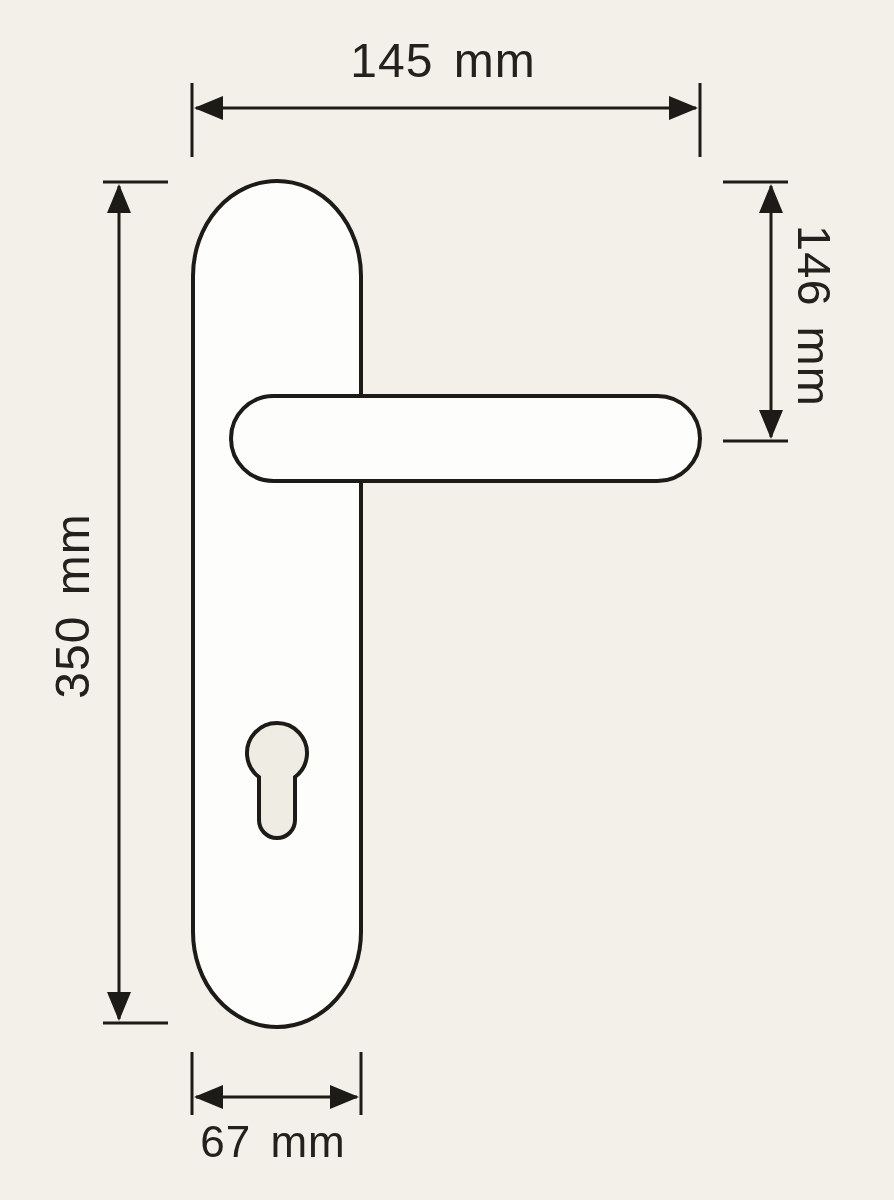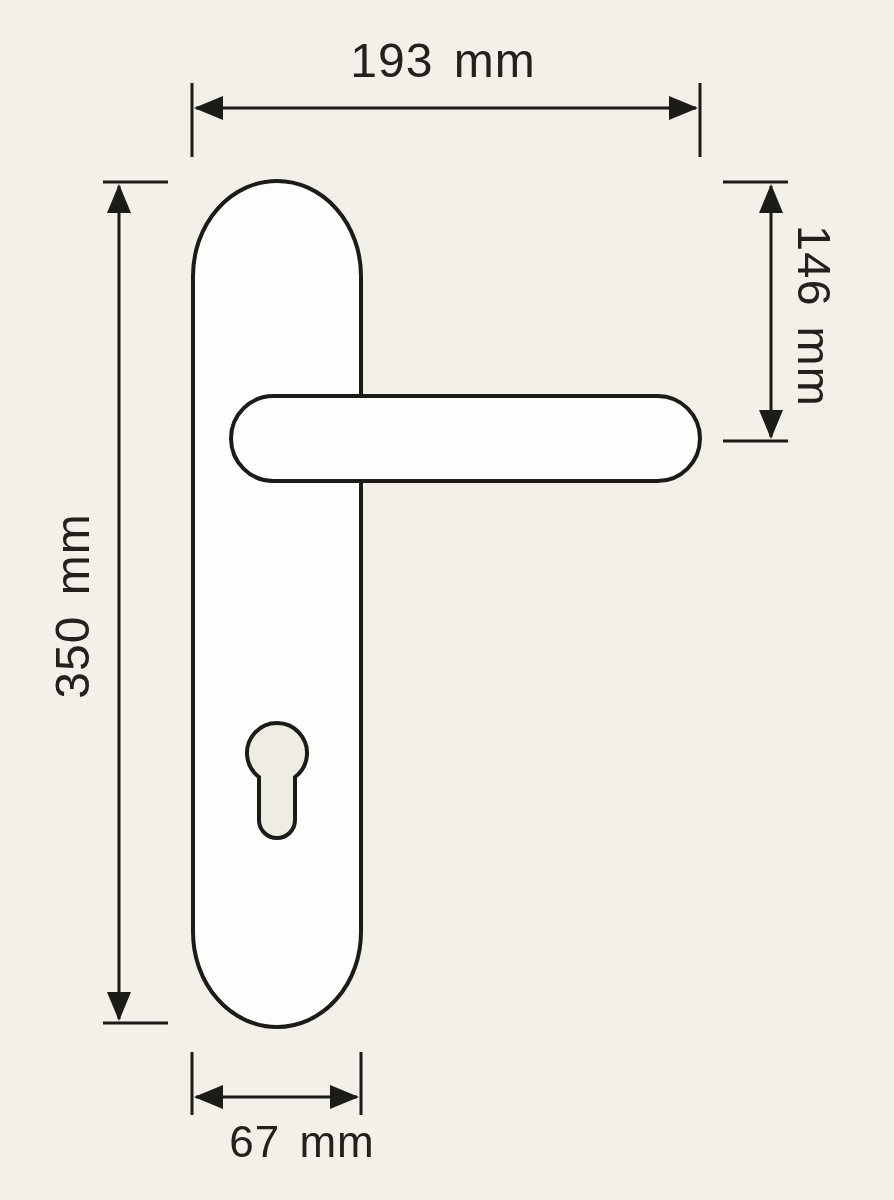--- a/index.html
+++ b/index.html
@@ -96,7 +96,7 @@
     </g>
   </svg>
 
-  <div class="label" id="label-top">193 mm</div>
+  <div class="label" id="label-top">145 mm</div>
 
   <div class="label rot-ccw" id="label-left">350 mm</div>
 

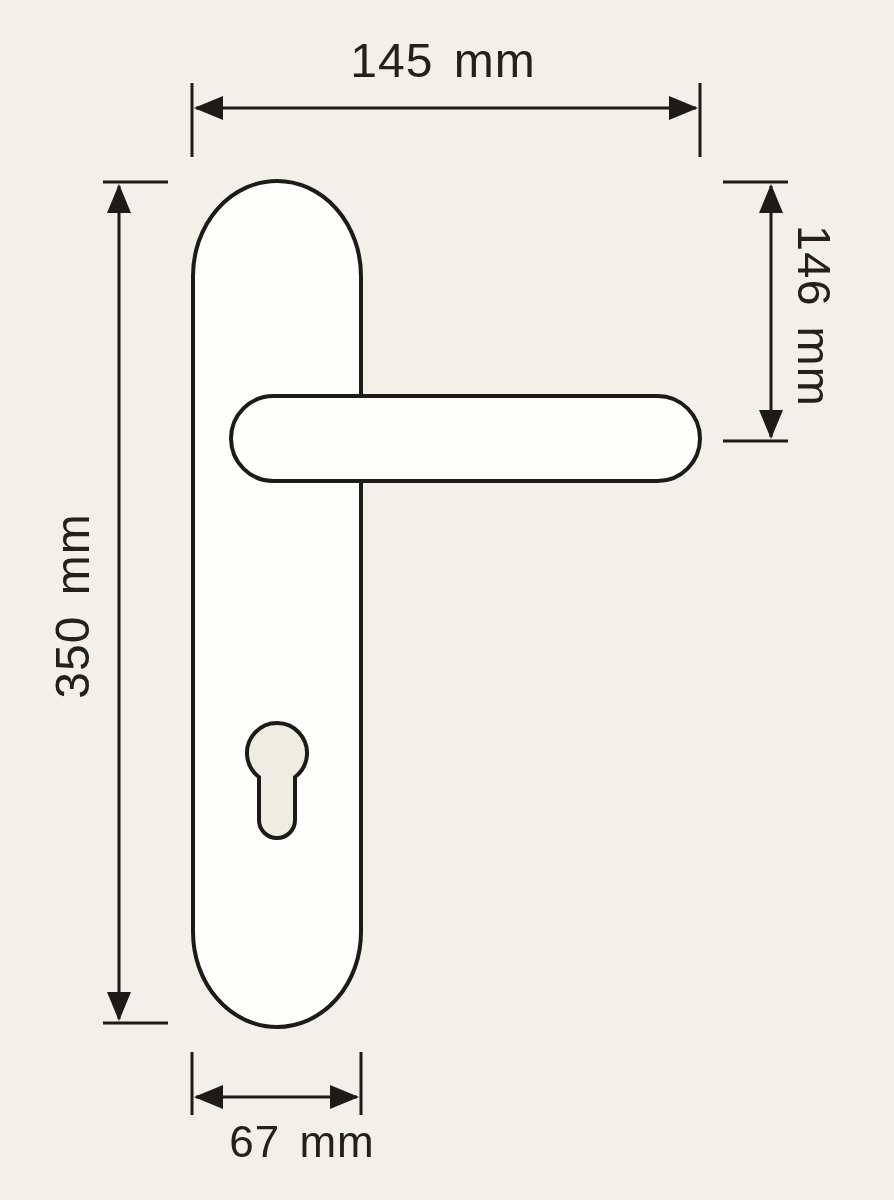--- a/index.html
+++ b/index.html
@@ -48,7 +48,7 @@
   #label-top    { left: 443px; top: 61px;   font-size: 48px; }
   #label-left   { left: 73px;  top: 606px;  font-size: 48px; }
   #label-right  { left: 814px; top: 316px;  font-size: 47px; }
-  #label-bottom { left: 273px; top: 1142px; font-size: 44px; margin-left: 29px; }
+  #label-bottom { left: 273px; top: 1142px; font-size: 44px; }
 </style>
 </head>
 <body>

